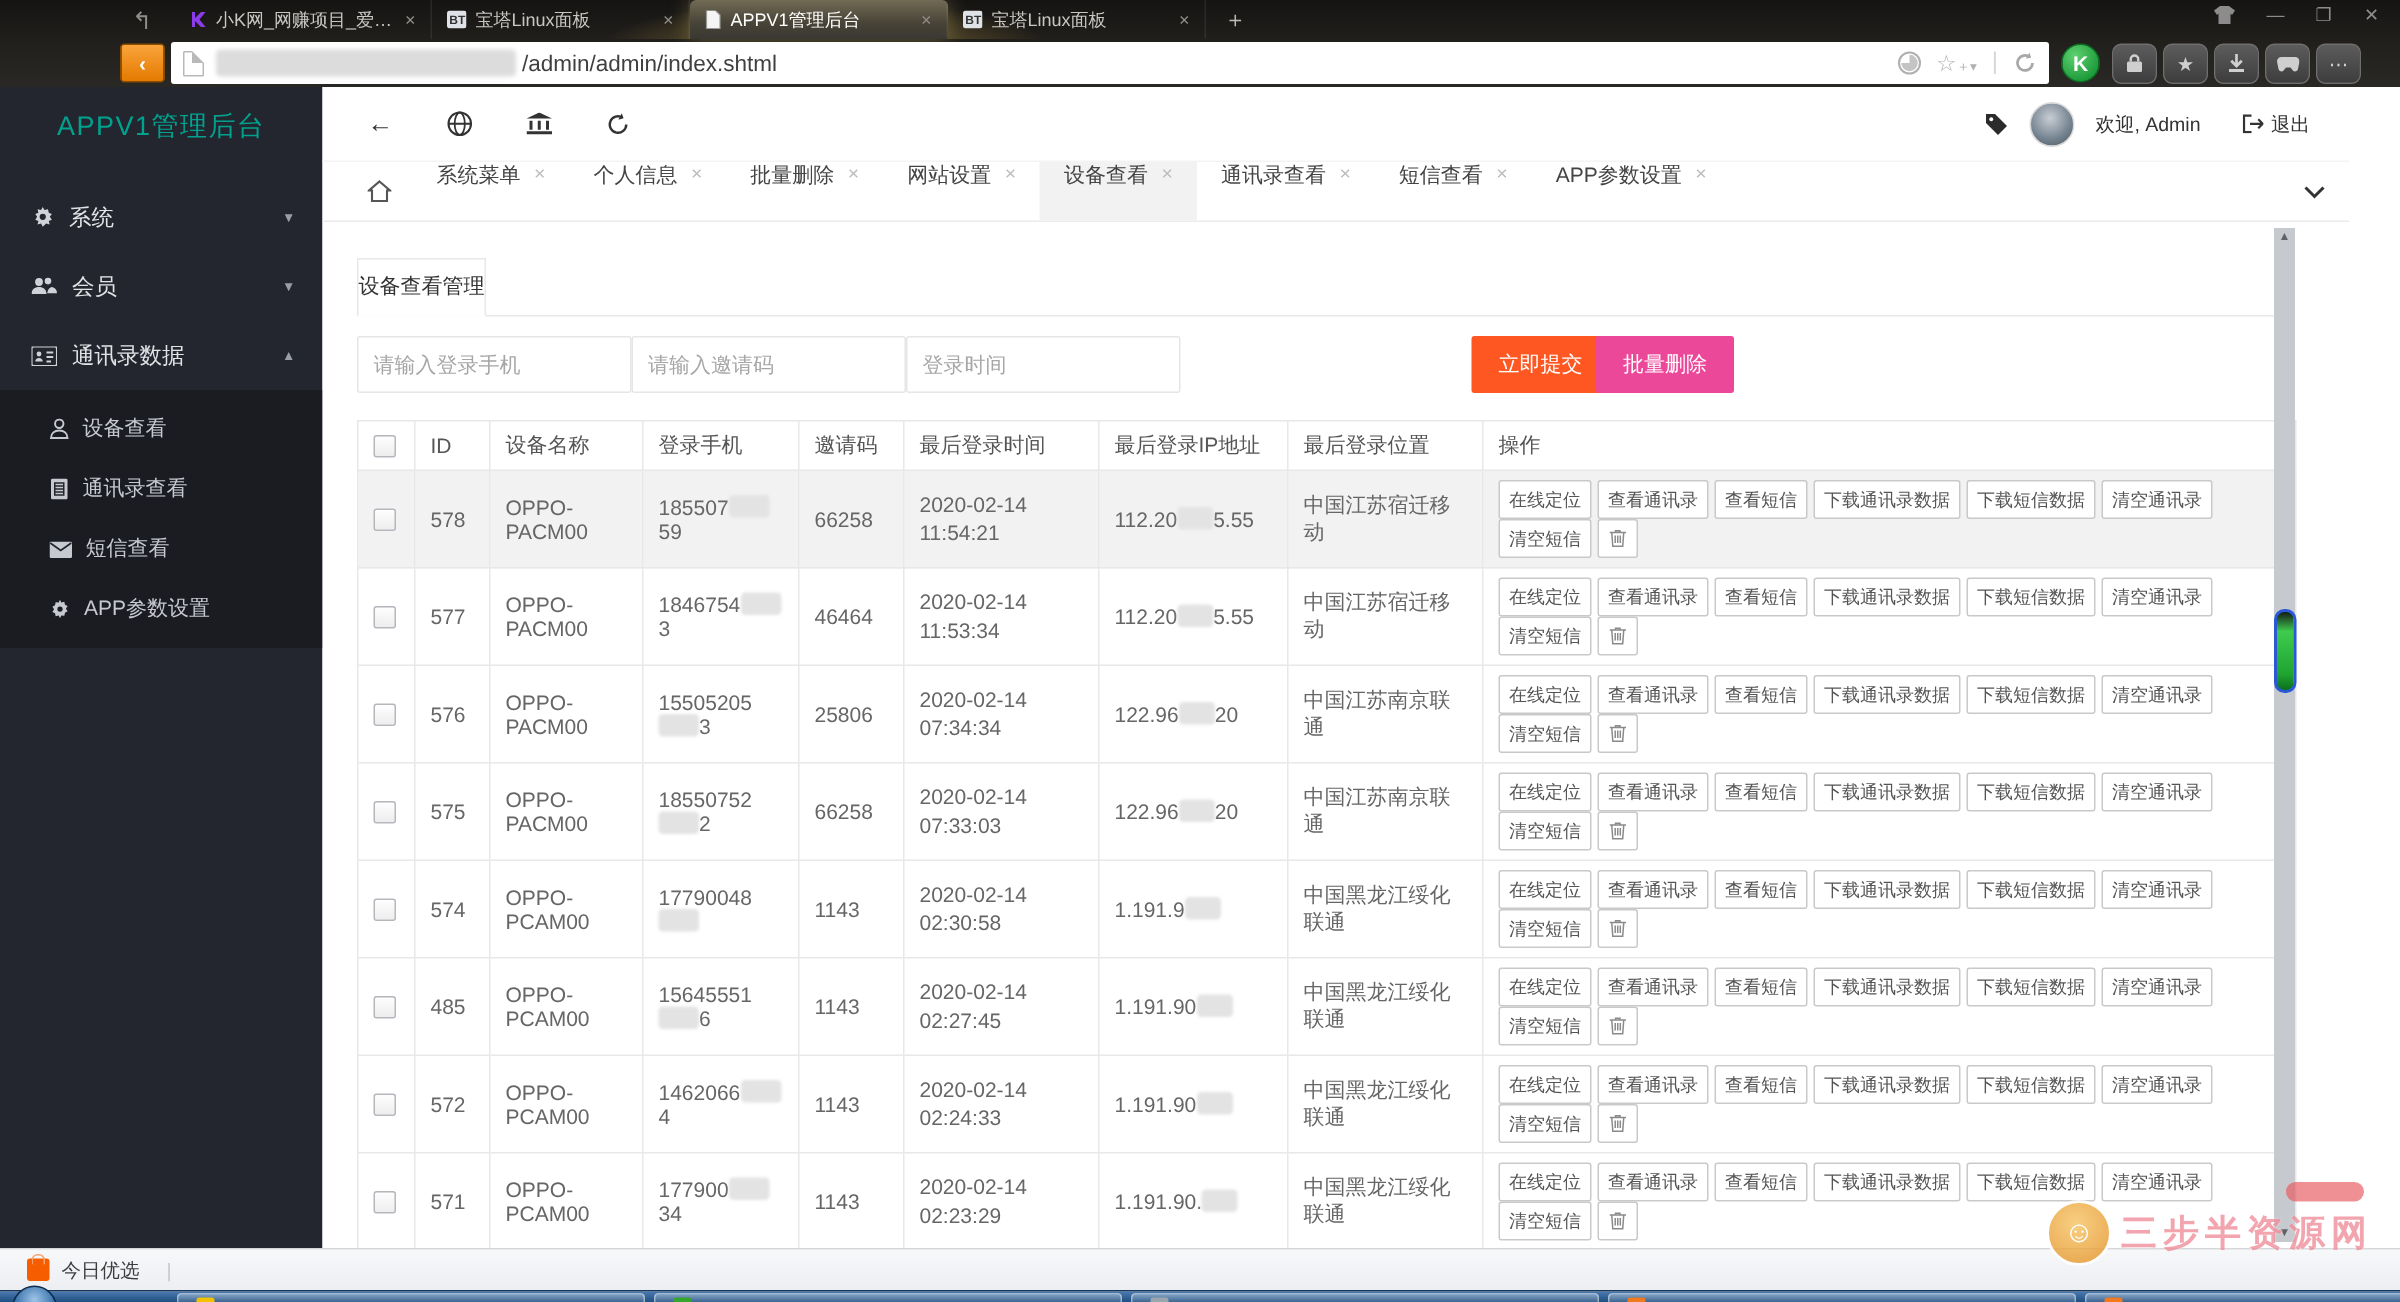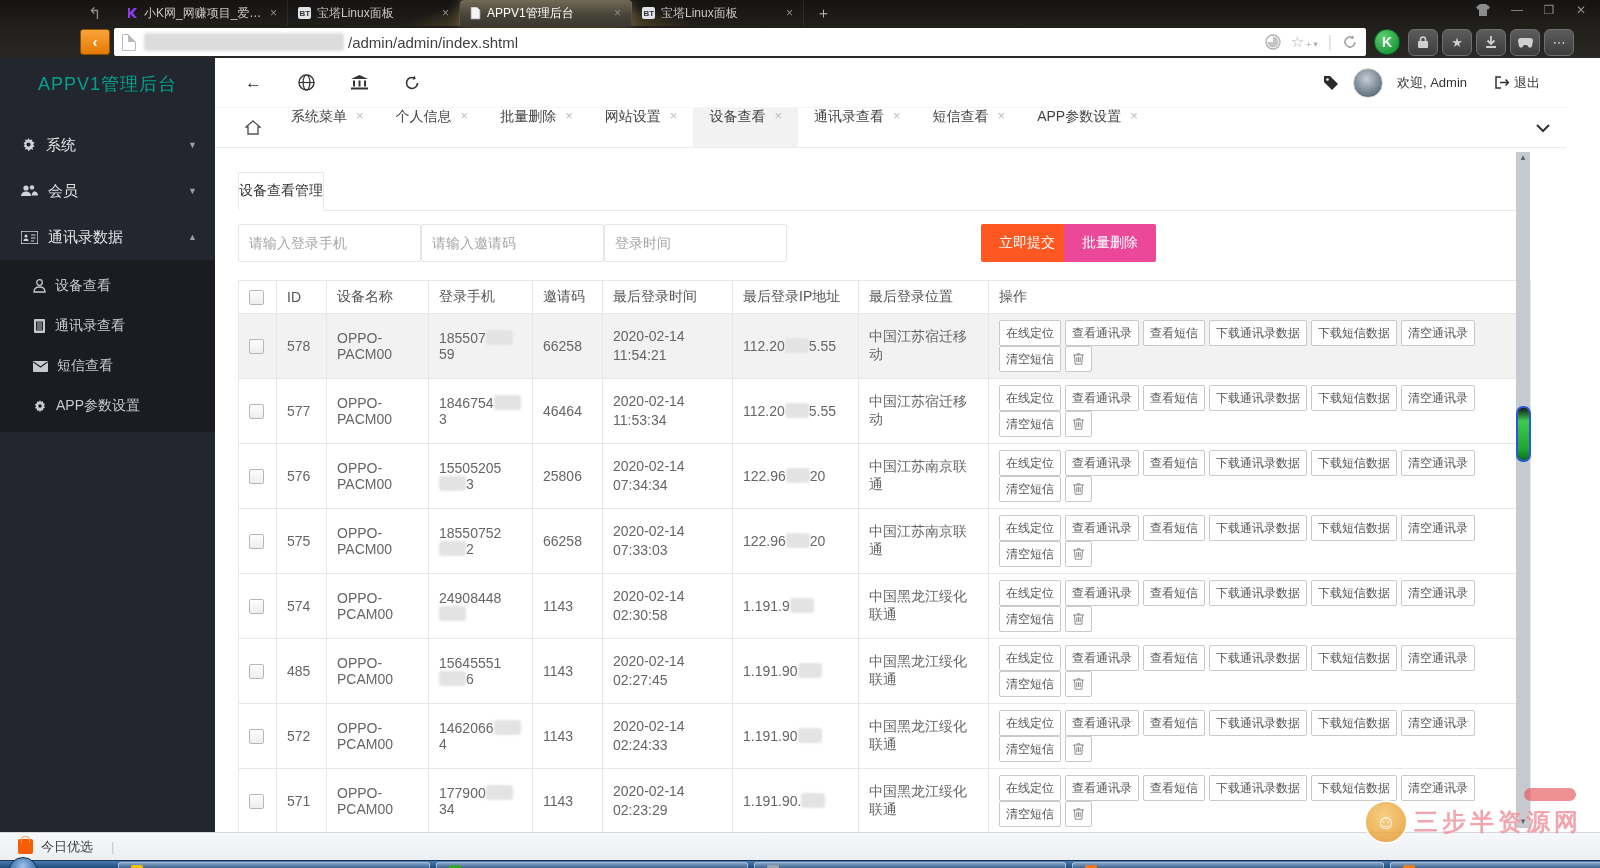--- a/index.html
+++ b/index.html
@@ -471,7 +471,7 @@
     <td class="c-check"><input type="checkbox" style=""></td>
     <td class="c-id">574</td>
     <td class="c-dev">OPPO-PCAM00</td>
-    <td class="c-phone"><span>24908448</span><span class="redact r-phone"></span><span></span></td>
+    <td class="c-phone"><span>17790048</span><span class="redact r-phone"></span><span></span></td>
     <td class="c-code">1143</td>
     <td class="c-time timecell">
       <div>2020-02-14</div>

